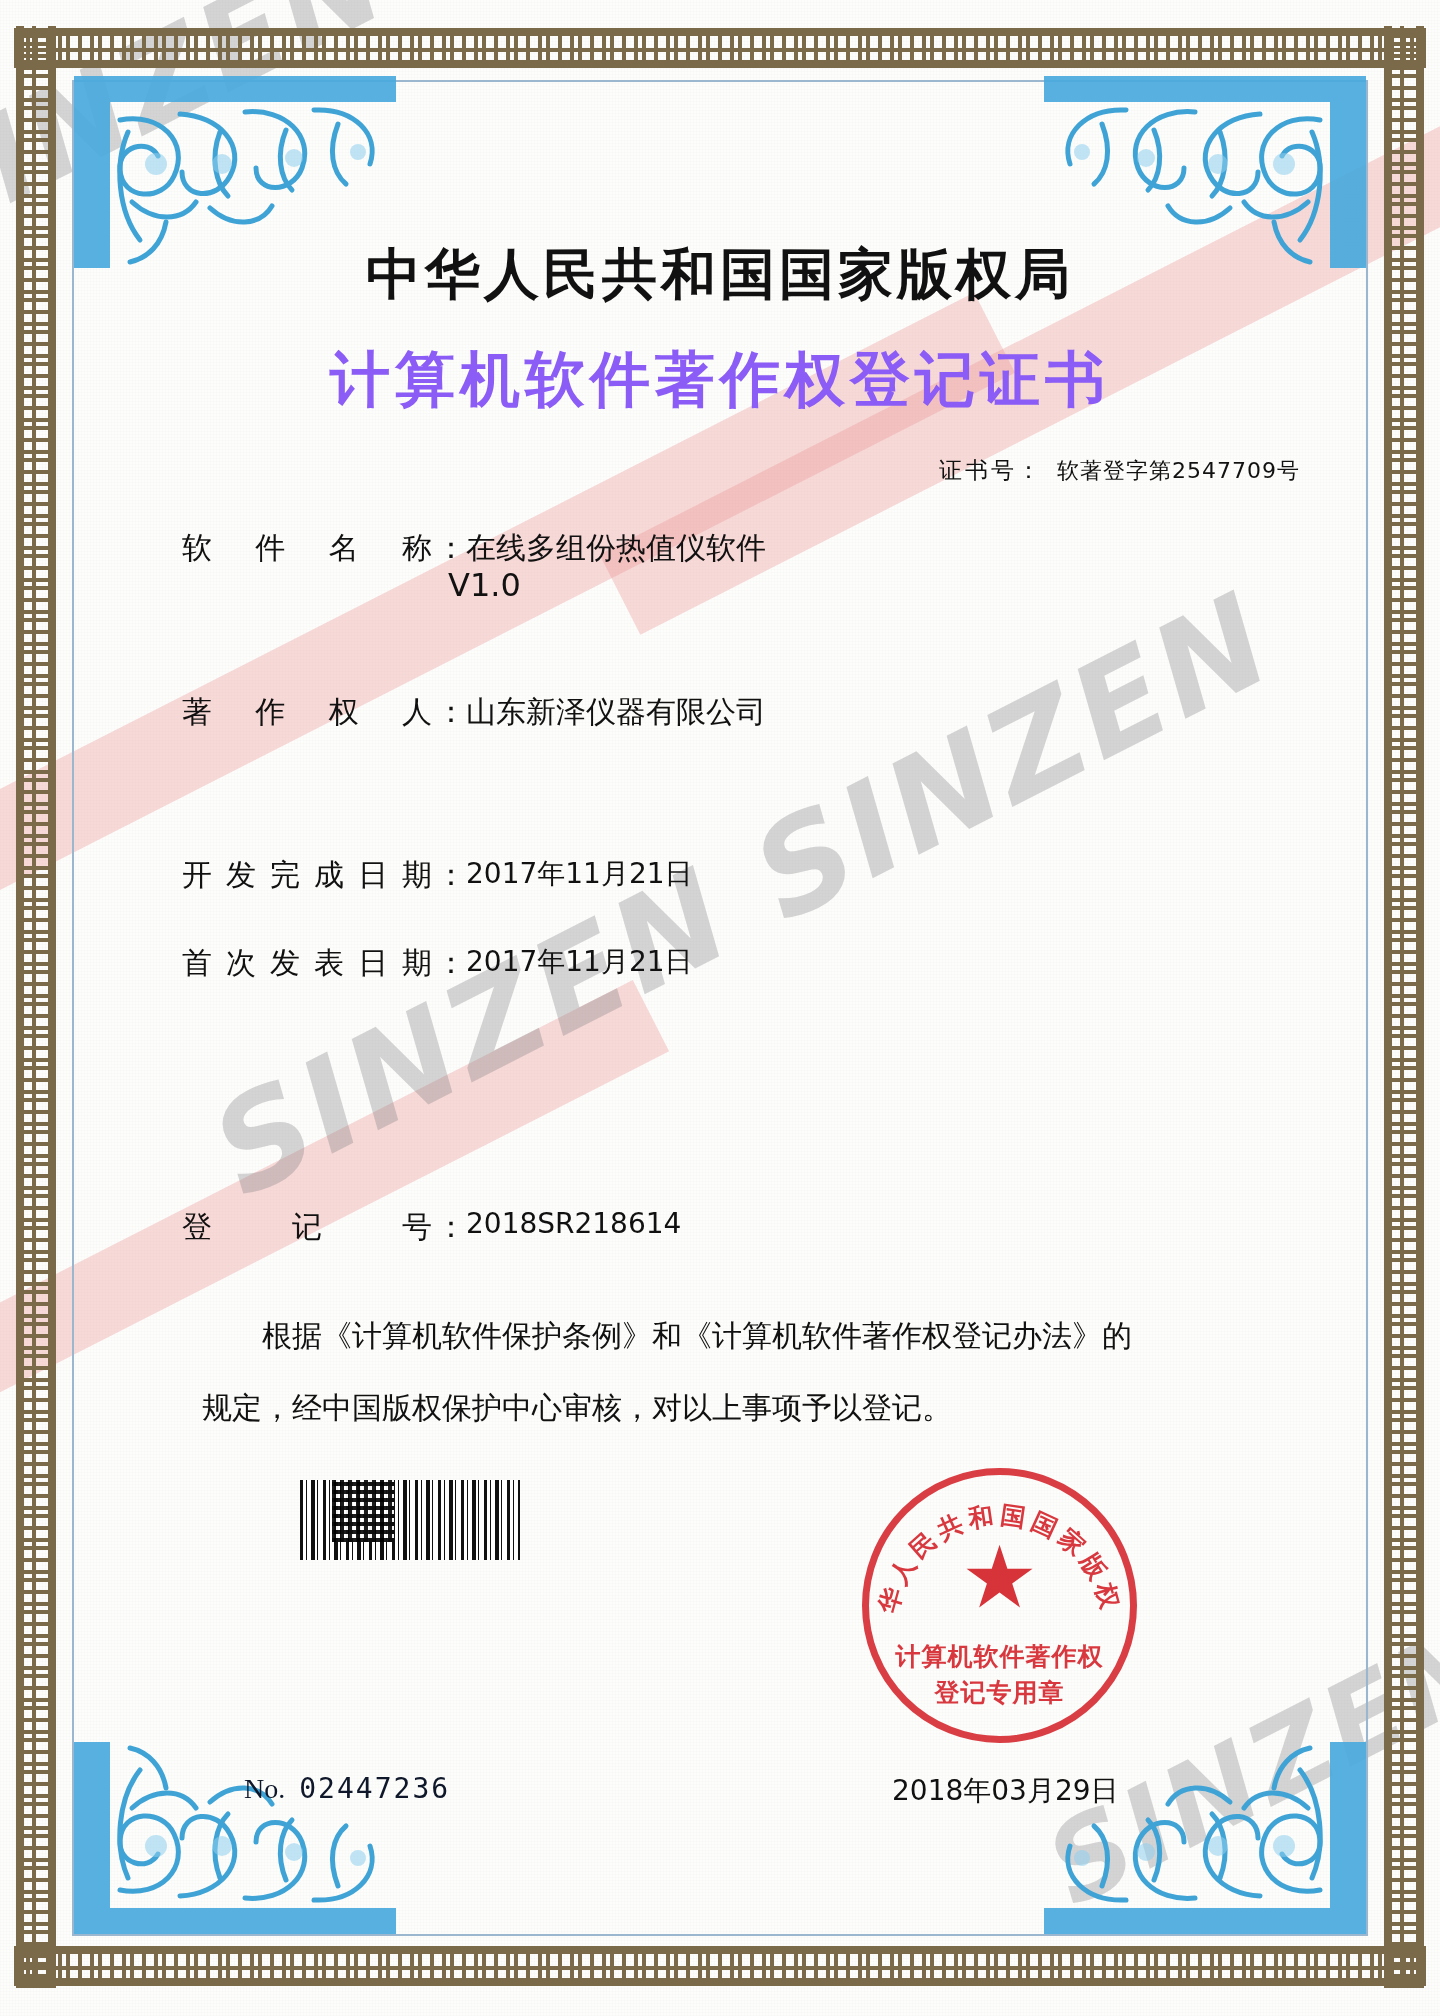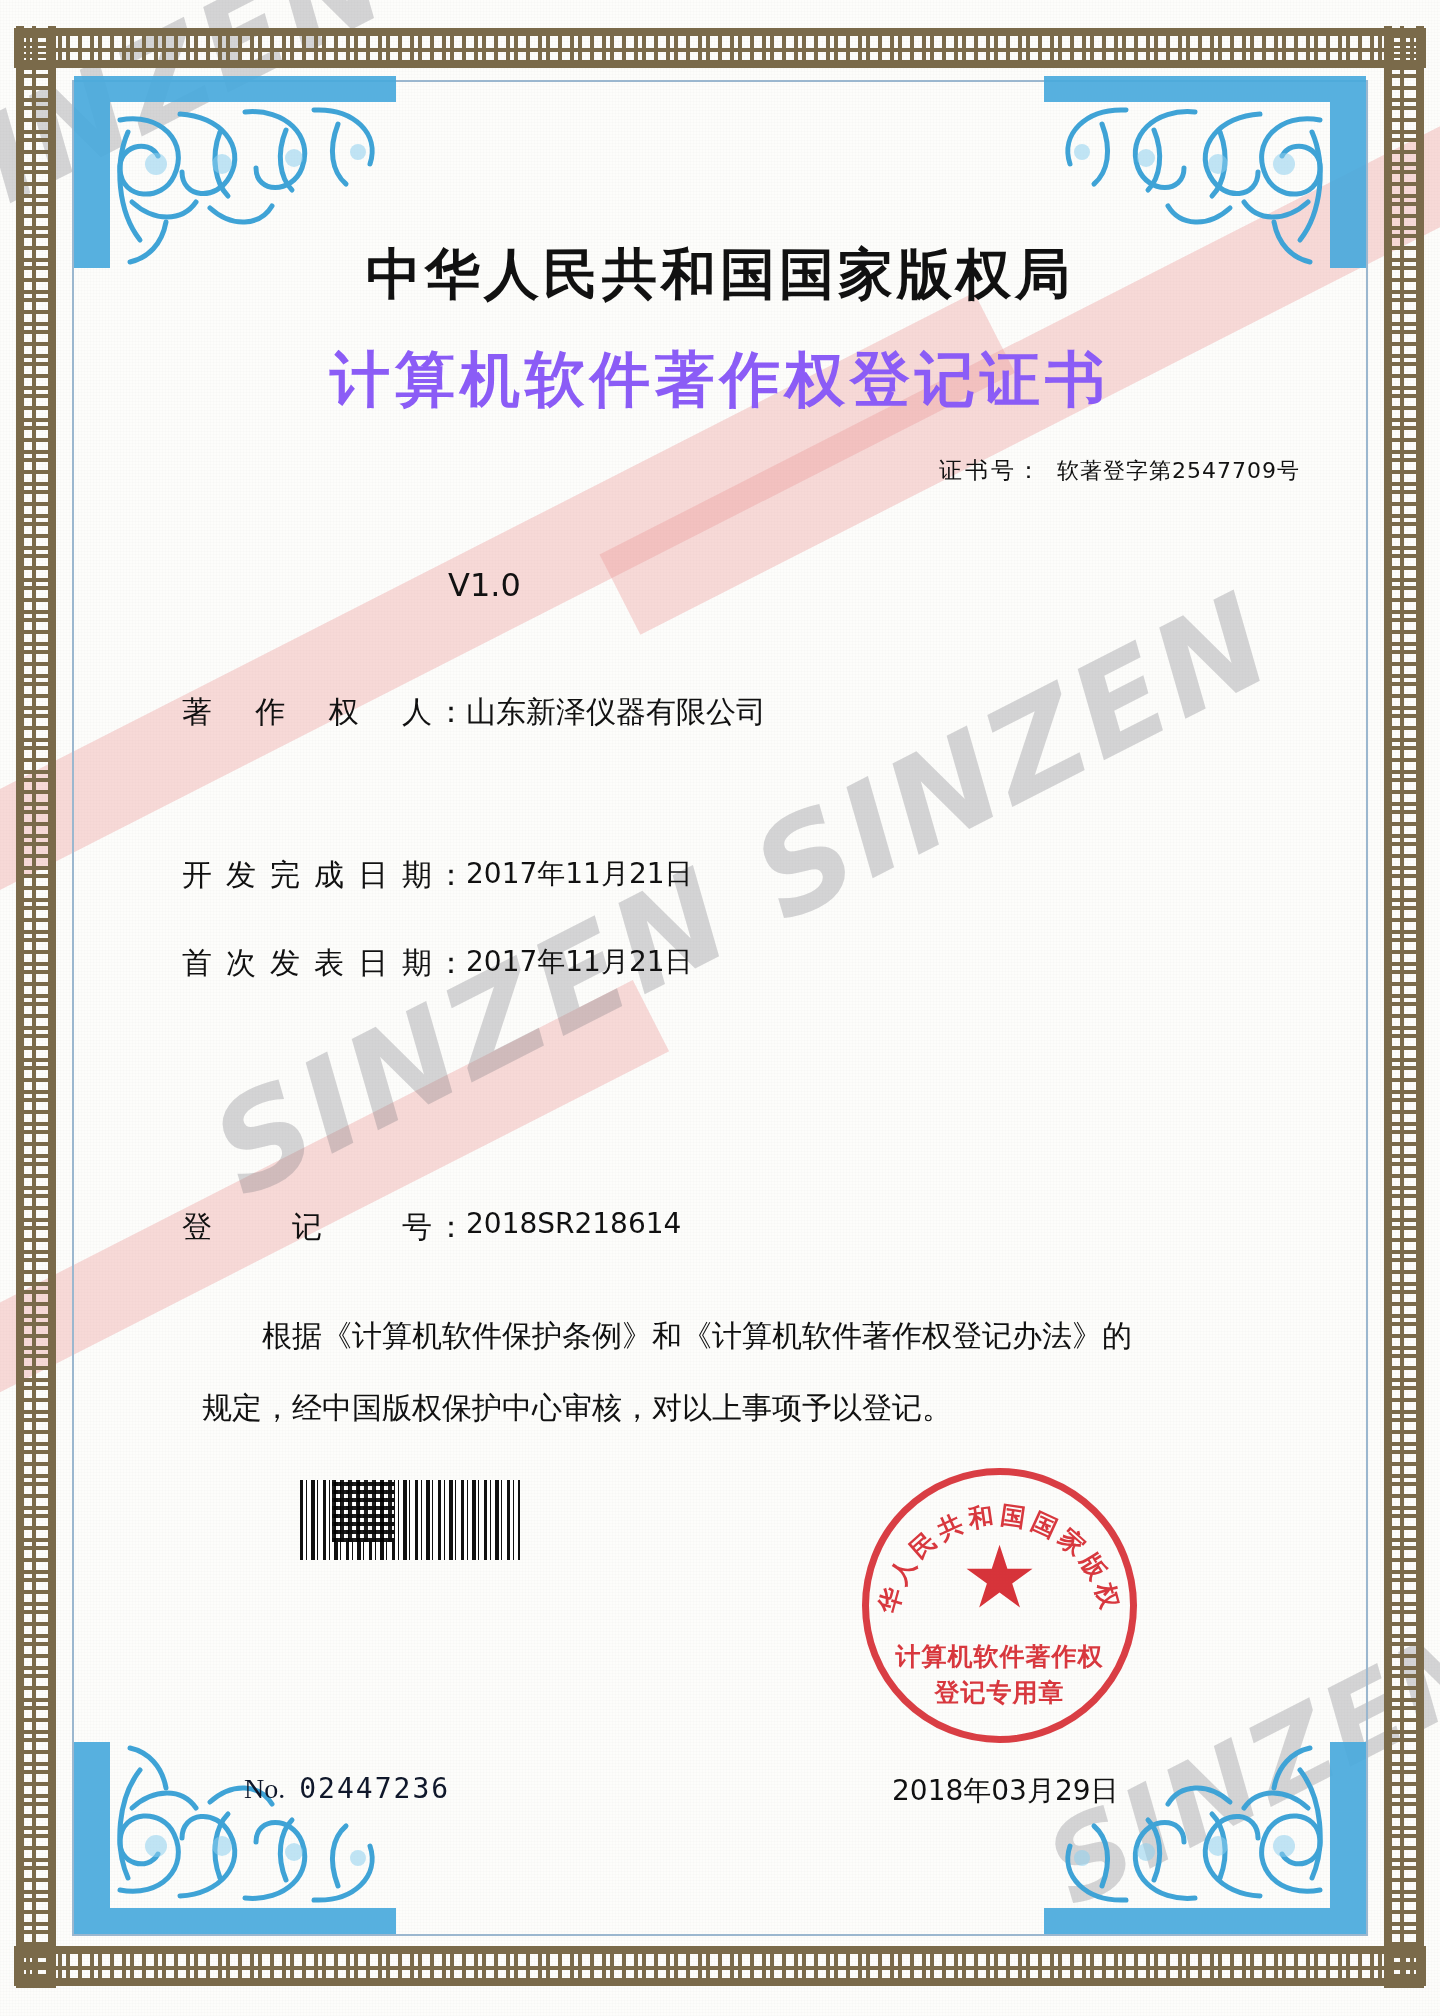--- a/index.html
+++ b/index.html
@@ -459,6 +459,9 @@
     <span class="label">证书号：</span><span class="value">软著登字第2547709号</span>
   </div>
 
+  <div class="field" id="row-name">
+    <span class="fl spread">软件名称</span><span class="fl-colon">：</span><span class="fv">在线多组份热值仪软件</span>
+  </div>
   <div class="field" id="row-name2">V1.0</div>
 
   <div class="field" id="row-owner">

